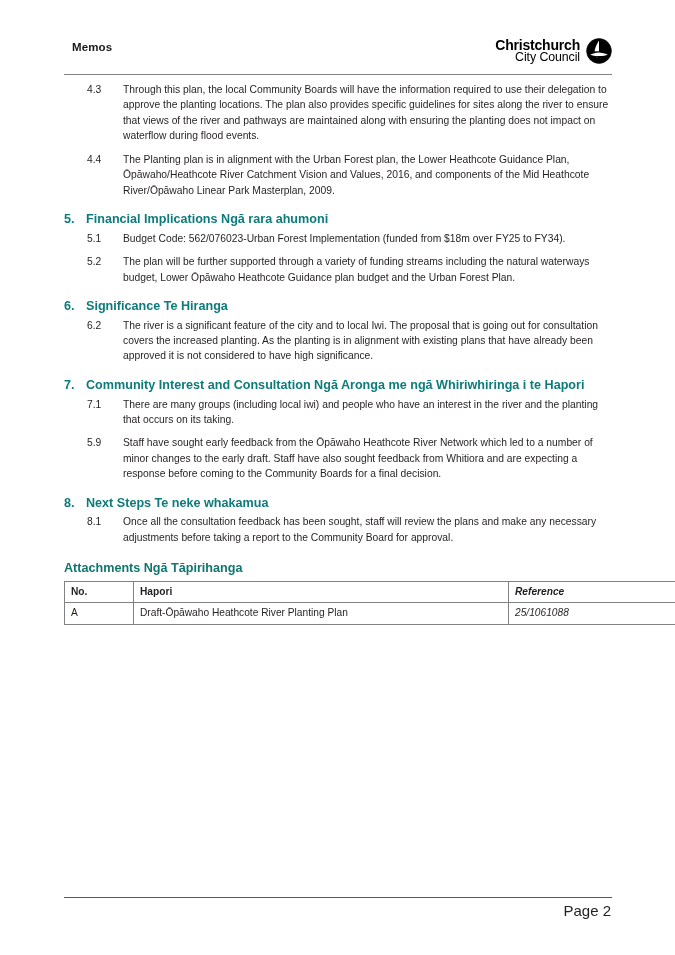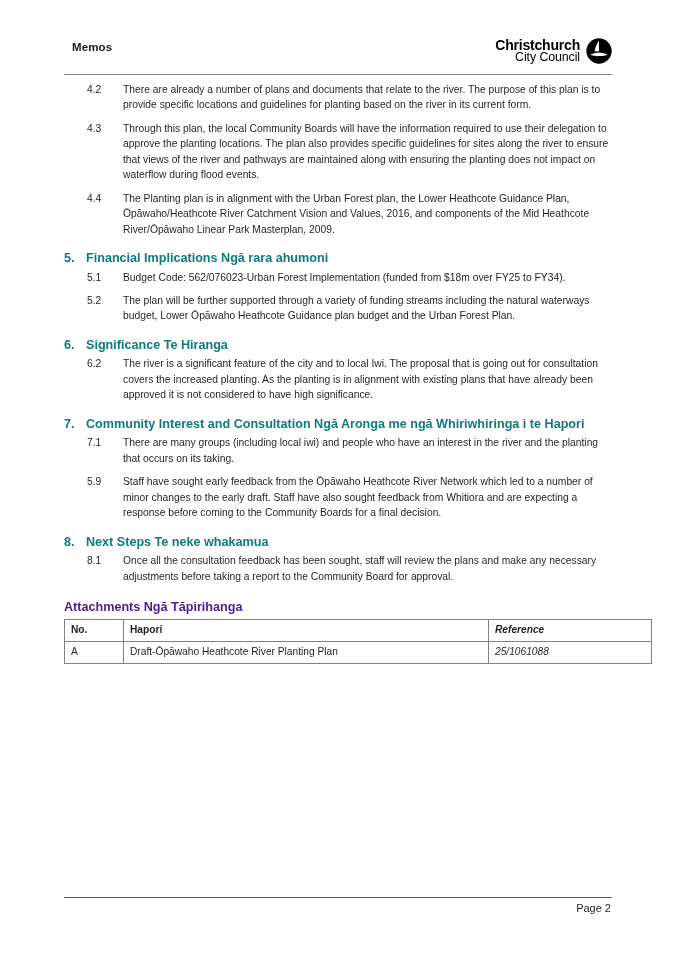--- a/index.html
+++ b/index.html
@@ -206,10 +206,6 @@
 
   <div class="content">
 
-    <div class="para">
-      <span class="p-num">4.2</span>
-      <span class="p-text">There are already a number of plans and documents that relate to the river.  The purpose of this plan is to provide specific locations and guidelines for planting based on the river in its current form.</span>
-    </div>
     <div class="para">
       <span class="p-num">4.3</span>
       <span class="p-text">Through this plan, the local Community Boards will have the information required to use their delegation to approve the planting locations.  The plan also provides specific guidelines for sites along the river to ensure that views of the river and pathways are maintained along with ensuring the planting does not impact on waterflow during flood events.</span>

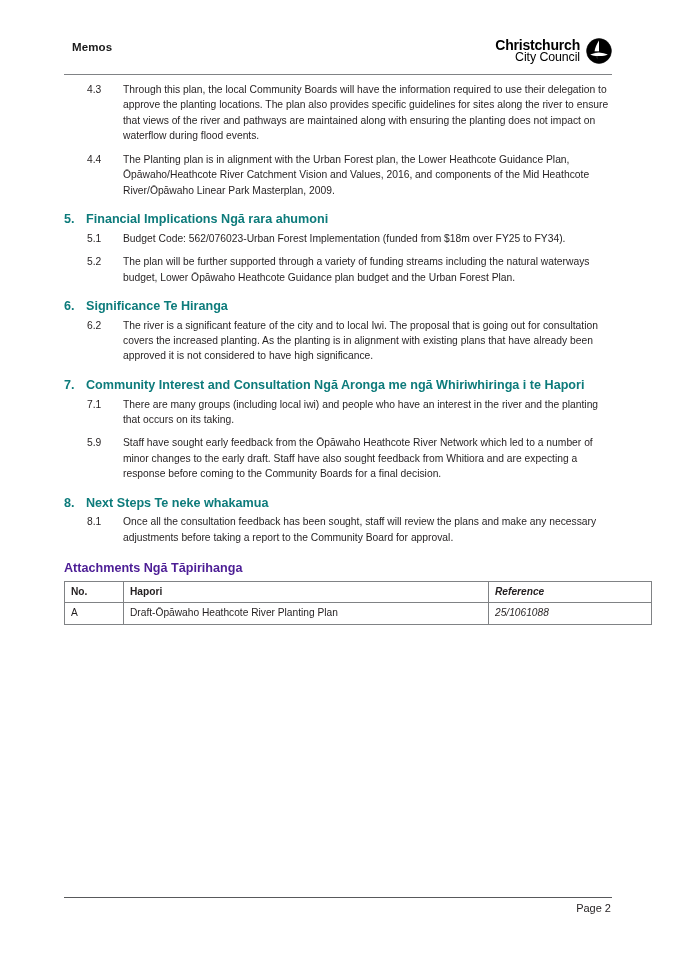--- a/index.html
+++ b/index.html
@@ -109,7 +109,7 @@
 
   
   .plain-head {
-    color: #4c1d95;
+    color: #0f766e;
     font-weight: bold;
     font-size: 12.6px;
     line-height: 1.3;

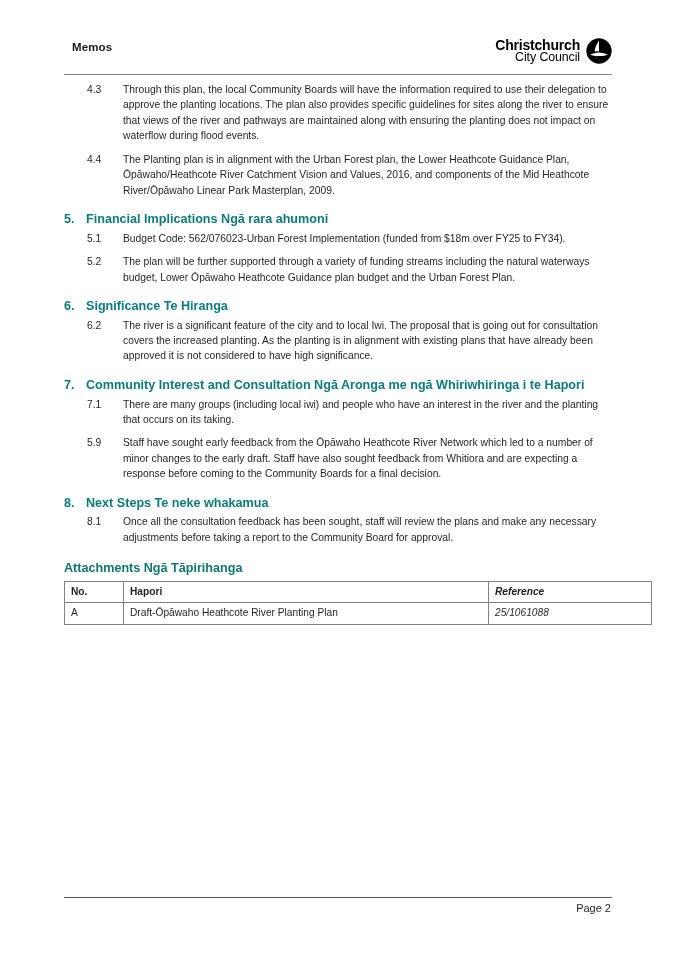--- a/index.html
+++ b/index.html
@@ -146,7 +146,7 @@
   .att-table td {
     border: 1px solid #808285;
     font-size: 10.2px;
-    padding: 3px 6px 4px 6px;
+    padding: 3px 16px 4px 6px;
     text-align: left;
     vertical-align: top;
     line-height: 1.35;

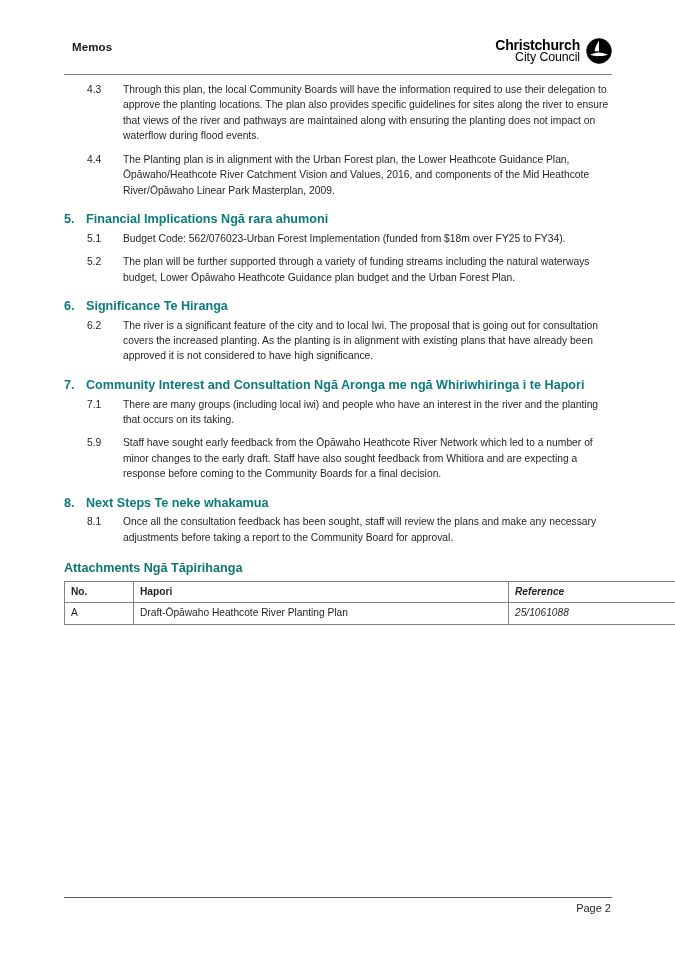--- a/index.html
+++ b/index.html
@@ -172,7 +172,7 @@
     position: absolute;
     right: 64px;
     top: 902px;
-    font-size: 11px;
+    font-size: 15px;
     color: #231f20;
     padding-left: 40px;
   }

